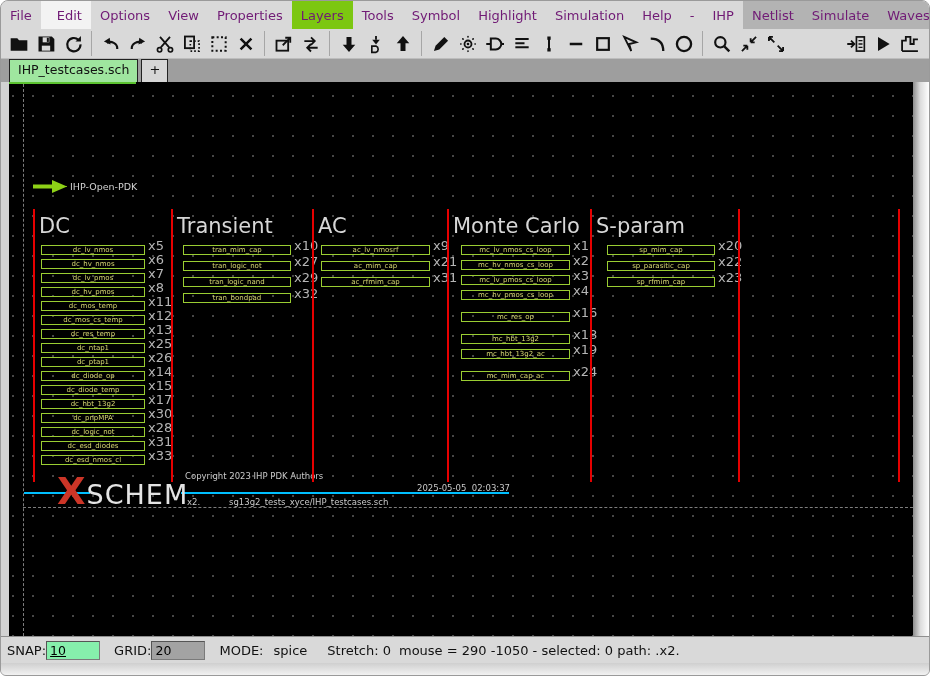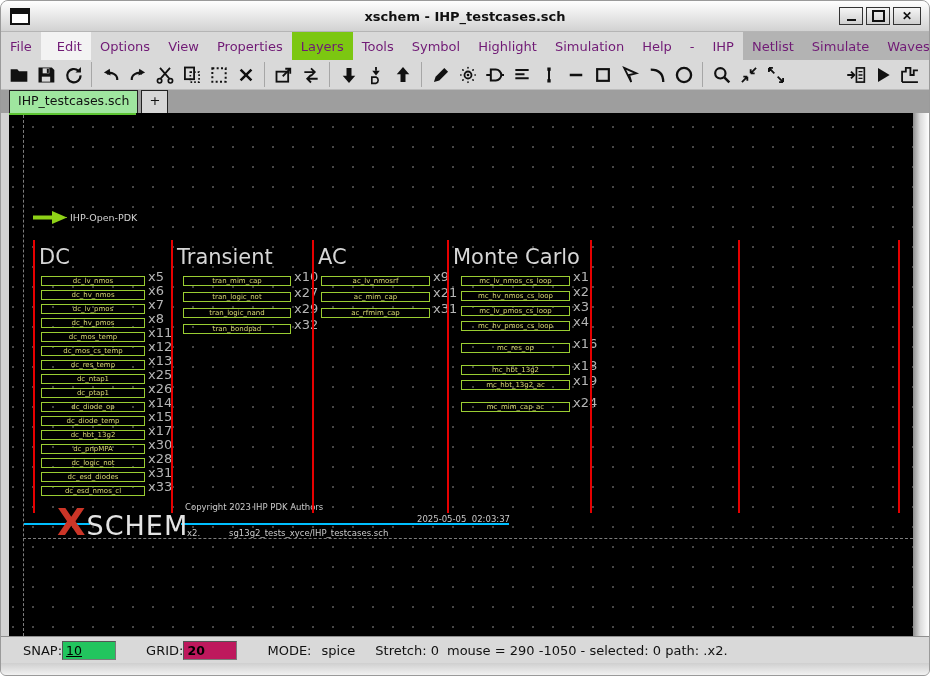--- a/index.html
+++ b/index.html
@@ -77,21 +77,6 @@
 
 <div class="window">
 
-  <div class="titlebar">
-    <div class="winicon"></div>
-    <div class="title">xschem - IHP_testcases.sch</div>
-    <div class="winbtns">
-      <button class="wbtn">
-          <span class="minbar"></span>
-        </button>
-      <button class="wbtn">
-          <span class="maxbox"></span>
-        </button>
-      <button class="wbtn close">
-          <span>✕</span>
-        </button>
-    </div>
-  </div>
 
   <div class="menubar">
       <span class="mi">File</span>

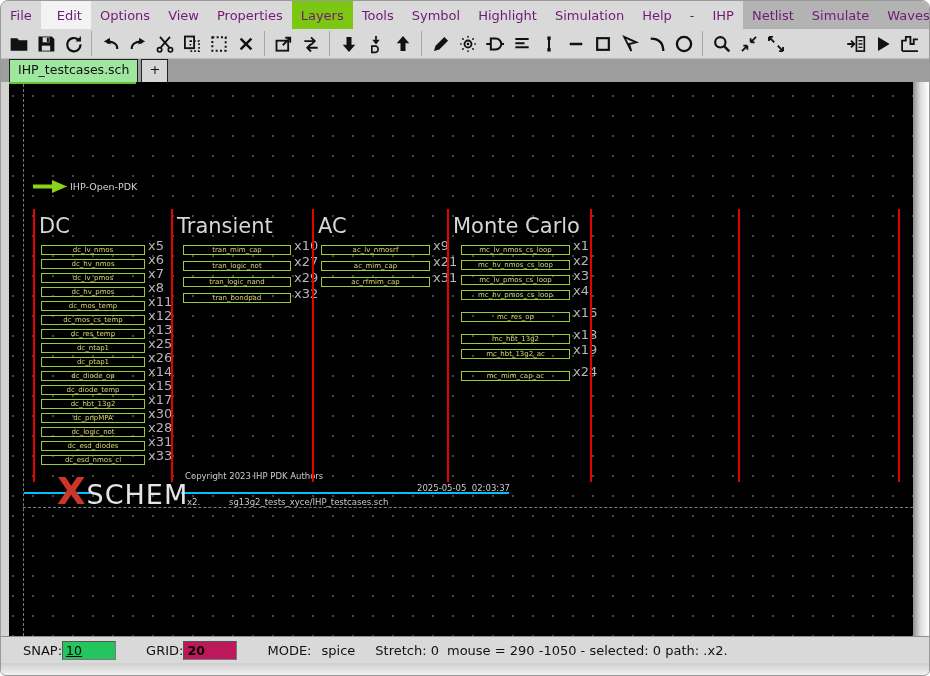--- a/index.html
+++ b/index.html
@@ -490,6 +490,25 @@
             </div>
           </div>
         </div>
+        <div class="col" style="left: 581px; width: 147px;">
+          <div class="colh">S-param</div>
+          <div class="list">
+            <div class="group" style="margin-bottom: 0px;">
+              <div class="tbox" style="width: 106px; margin-left: 17px; margin-bottom: 6px; border-color: rgb(154, 205, 50);">
+                <span class="tlab" style="color: rgb(216, 216, 116);">sp_mim_cap</span>
+                <span class="tref">x20</span>
+              </div>
+              <div class="tbox" style="width: 106px; margin-left: 17px; margin-bottom: 6px; border-color: rgb(154, 205, 50);">
+                <span class="tlab" style="color: rgb(216, 216, 116);">sp_parasitic_cap</span>
+                <span class="tref">x22</span>
+              </div>
+              <div class="tbox" style="width: 106px; margin-left: 17px; margin-bottom: 6px; border-color: rgb(154, 205, 50);">
+                <span class="tlab" style="color: rgb(216, 216, 116);">sp_rfmim_cap</span>
+                <span class="tref">x23</span>
+              </div>
+            </div>
+          </div>
+        </div>
         <div class="redline" style="left: 23.5px; background: rgb(230, 0, 0);"></div>
         <div class="redline" style="left: 162px; background: rgb(230, 0, 0);"></div>
         <div class="redline" style="left: 303px; background: rgb(230, 0, 0);"></div>

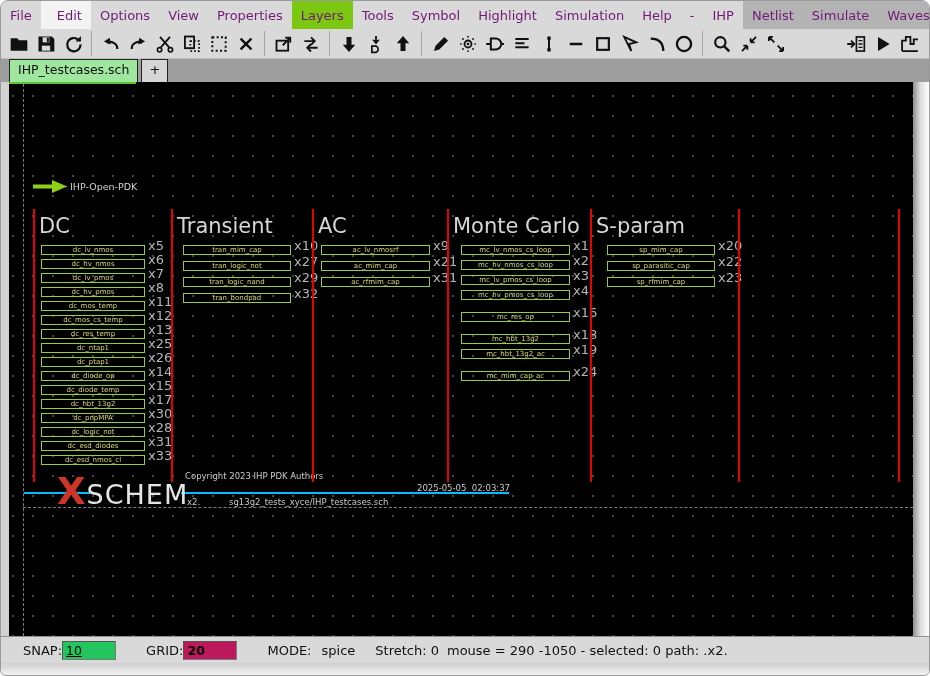--- a/index.html
+++ b/index.html
@@ -68,7 +68,7 @@
     font-size:13px;color:#111;padding:0 6px;flex:0 0 auto;}
   .sinput{width:46px;height:17px;border:1px solid #7a7a7a;border-top-color:#555;border-left-color:#555;
     font-size:12.5px;padding:0 3px;font-family:"DejaVu Sans","Liberation Sans",sans-serif;}
-  .slabel{margin-left:16px;}
+  .slabel{margin-left:0;}
   .sspace{width:14px;}
   .bottomedge{height:12px;background:linear-gradient(#cfcfcf,#f2f2f2);flex:0 0 auto;}
 </style>

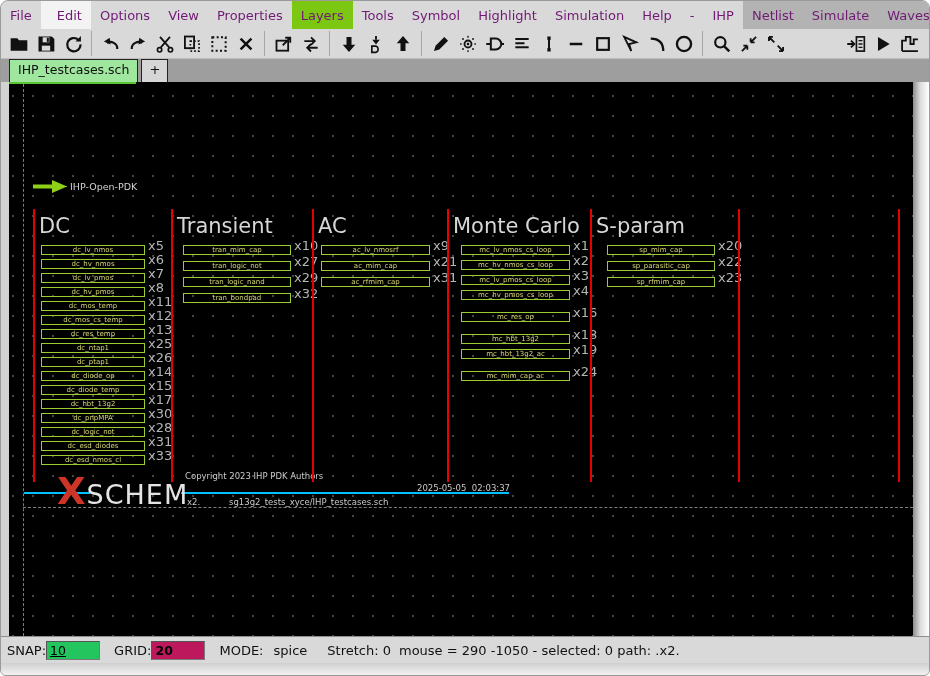--- a/index.html
+++ b/index.html
@@ -522,7 +522,7 @@
 
   <div class="statusbar">
     <span class="slabel">SNAP:</span>
-    <input class="sinput" style="background: #22c55e; text-decoration: underline;" value="10">
+    <input class="sinput" style="background: #86efac; text-decoration: underline;" value="10">
     <span class="sspace"></span>
     <span class="slabel">GRID:</span>
     <input class="sinput" style="background: #be185d; font-weight: bold;" value="20">

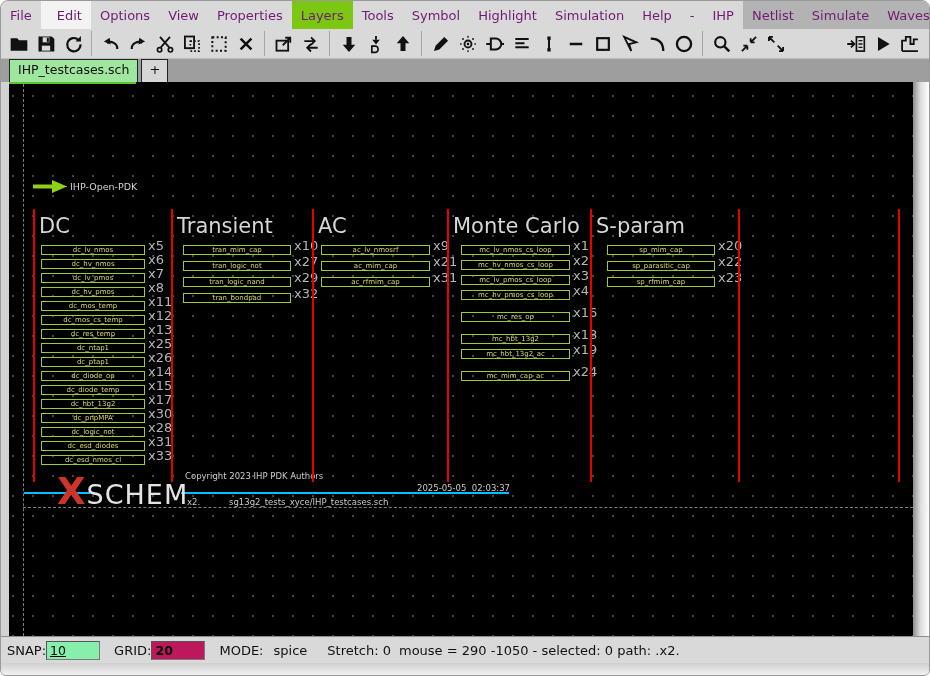--- a/index.html
+++ b/index.html
@@ -525,7 +525,7 @@
     <input class="sinput" style="background: #86efac; text-decoration: underline;" value="10">
     <span class="sspace"></span>
     <span class="slabel">GRID:</span>
-    <input class="sinput" style="background: #be185d; font-weight: bold;" value="20">
+    <input class="sinput" style="background: #a3a3a3;" value="20">
     <span class="sspace"></span>
     <span class="slabel">MODE:</span>
     <span class="slabel" style="margin-left:10px;">spice</span>

